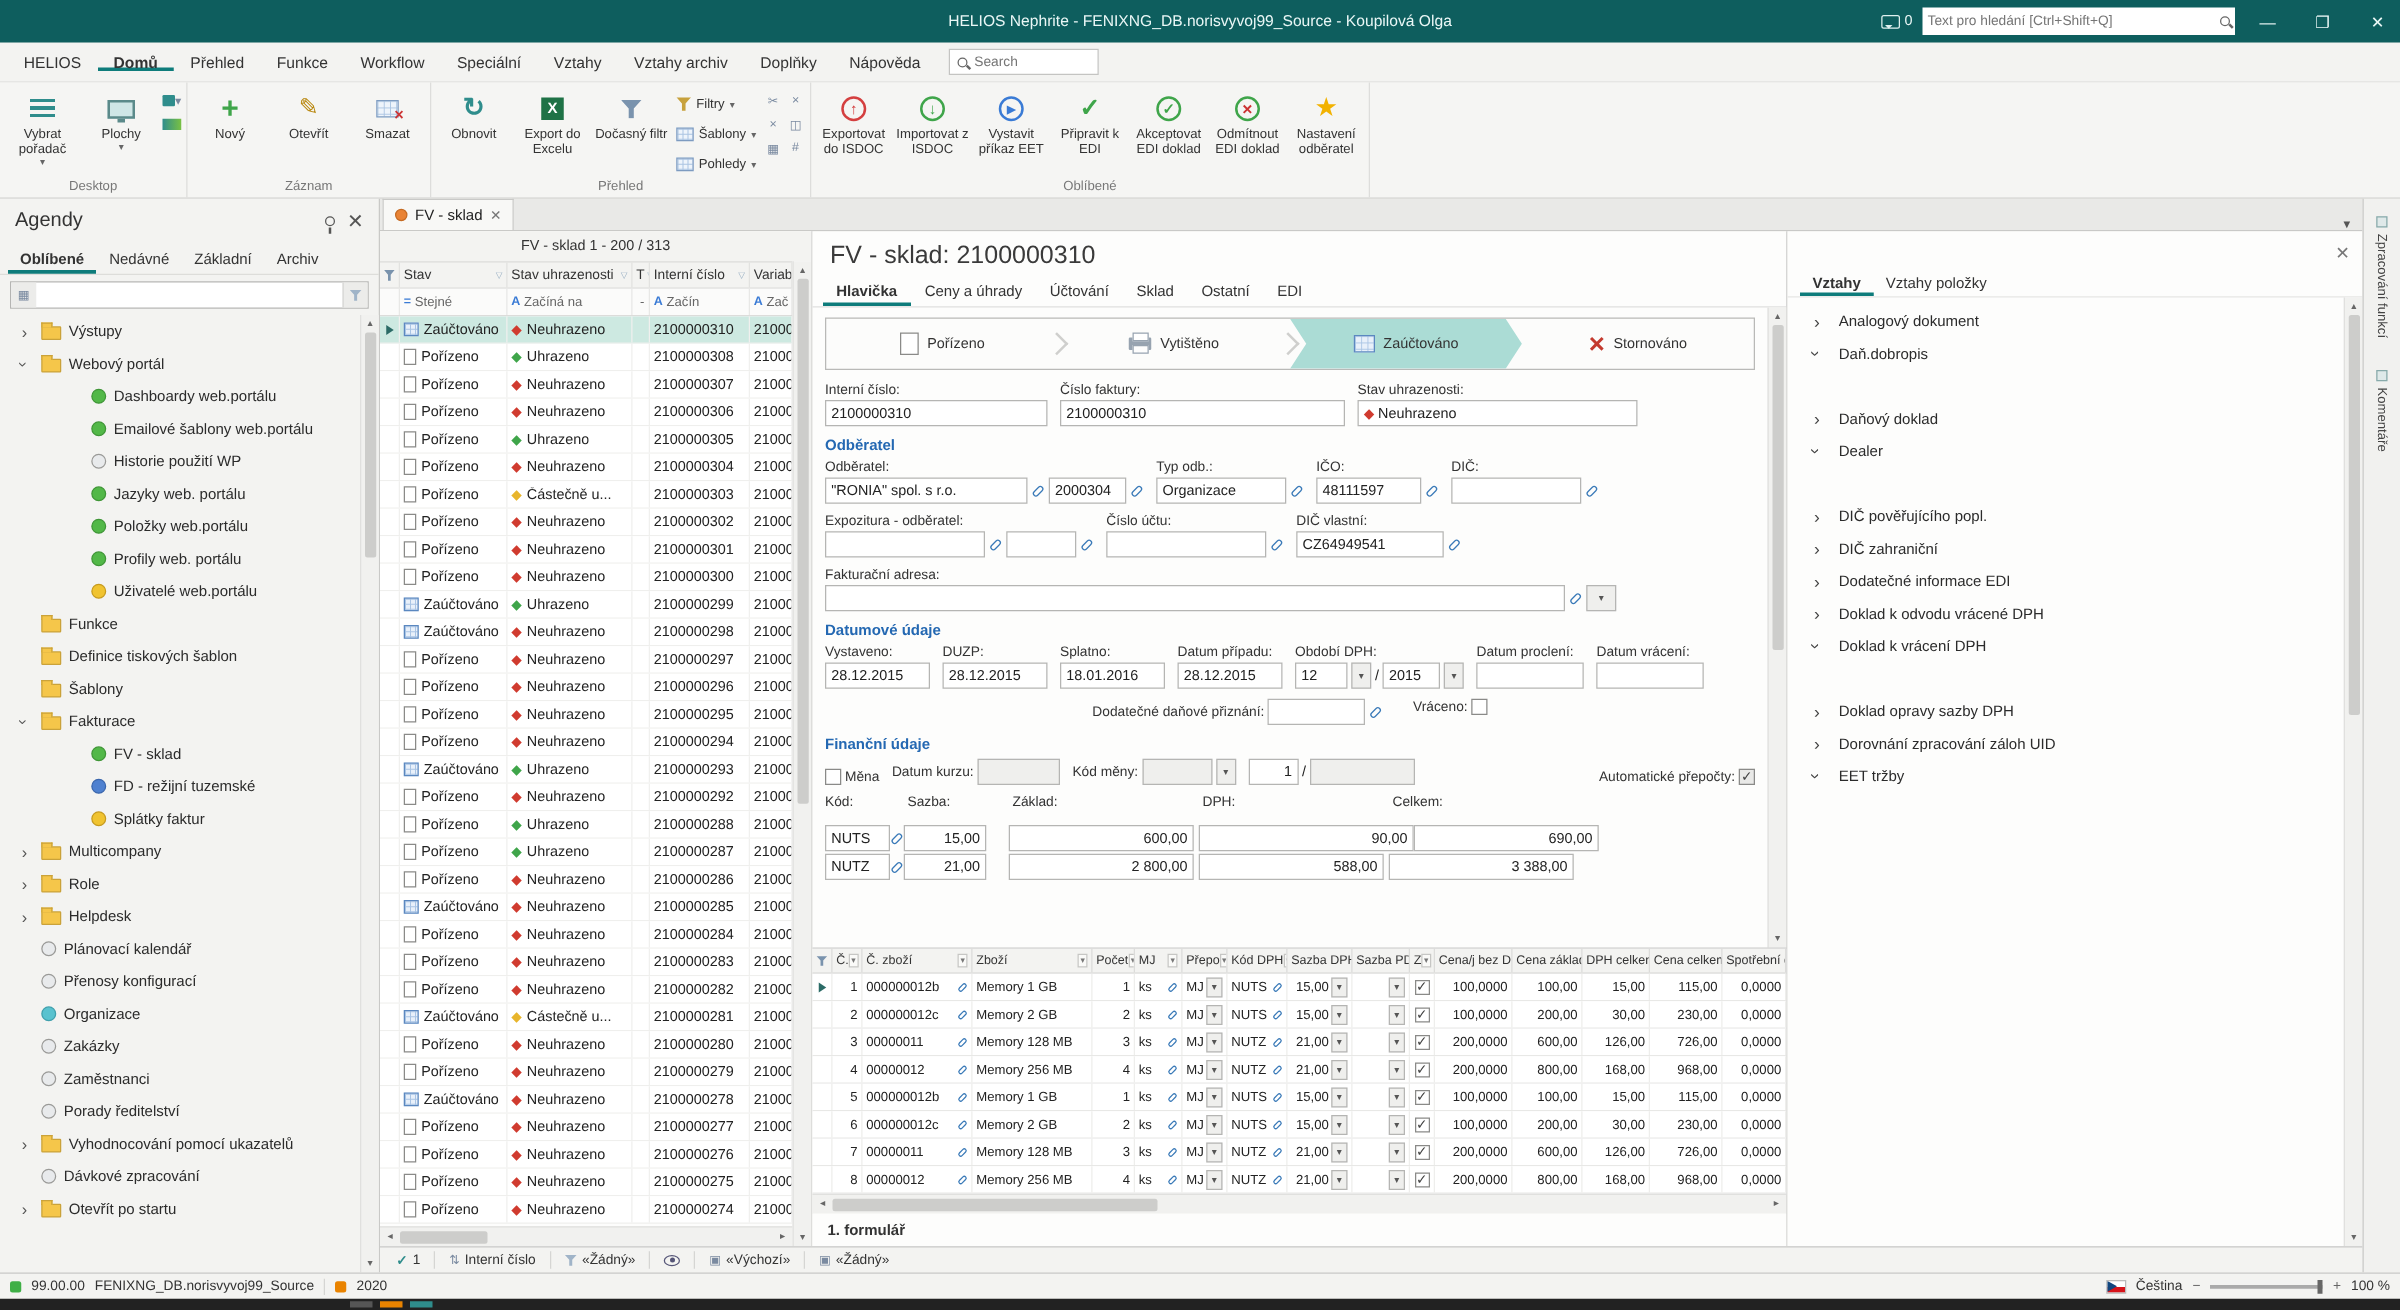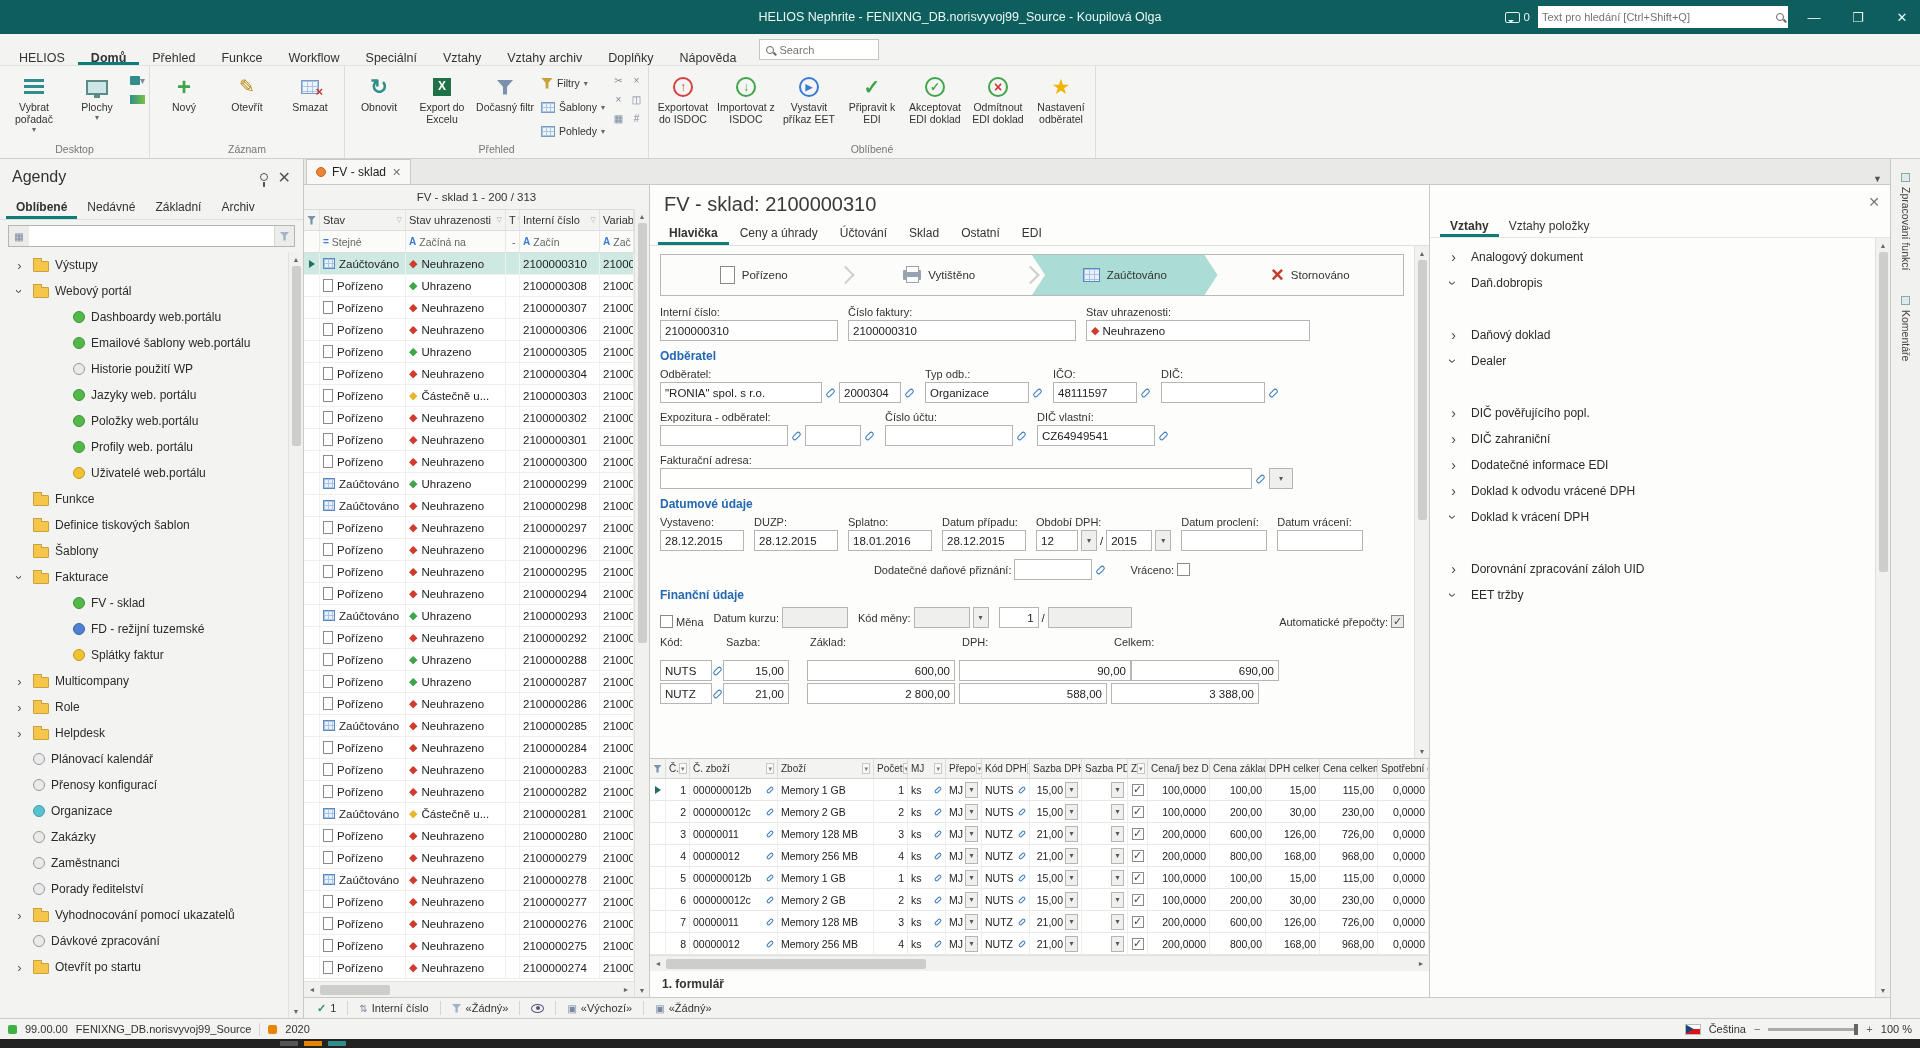--- a/index.html
+++ b/index.html
@@ -22,7 +22,7 @@
 .tb-btn{width:36px;height:34px;display:flex;align-items:center;justify-content:center;font-size:13px;color:#eaf7f6}
 
 .mb{height:32px;background:#f3f3f1;display:flex;align-items:center;padding:0 6px;border-bottom:1px solid #e2e2e0;flex:0 0 auto}
-.mb-items{display:flex;align-items:flex-end;height:100%}
+.mb-items{display:flex;align-items:center;height:100%}
 .mitem{display:flex;align-items:center;padding:0 13px;font-size:12.5px;color:#333;cursor:default}
 .mitem.on{font-weight:bold;box-shadow:inset 0 -3px 0 #0e7c7b}
 .mb-search{display:flex;align-items:center;gap:5px;border:1px solid #c4c4c2;background:#fff;height:21px;width:120px;padding:0 6px;margin-left:10px}

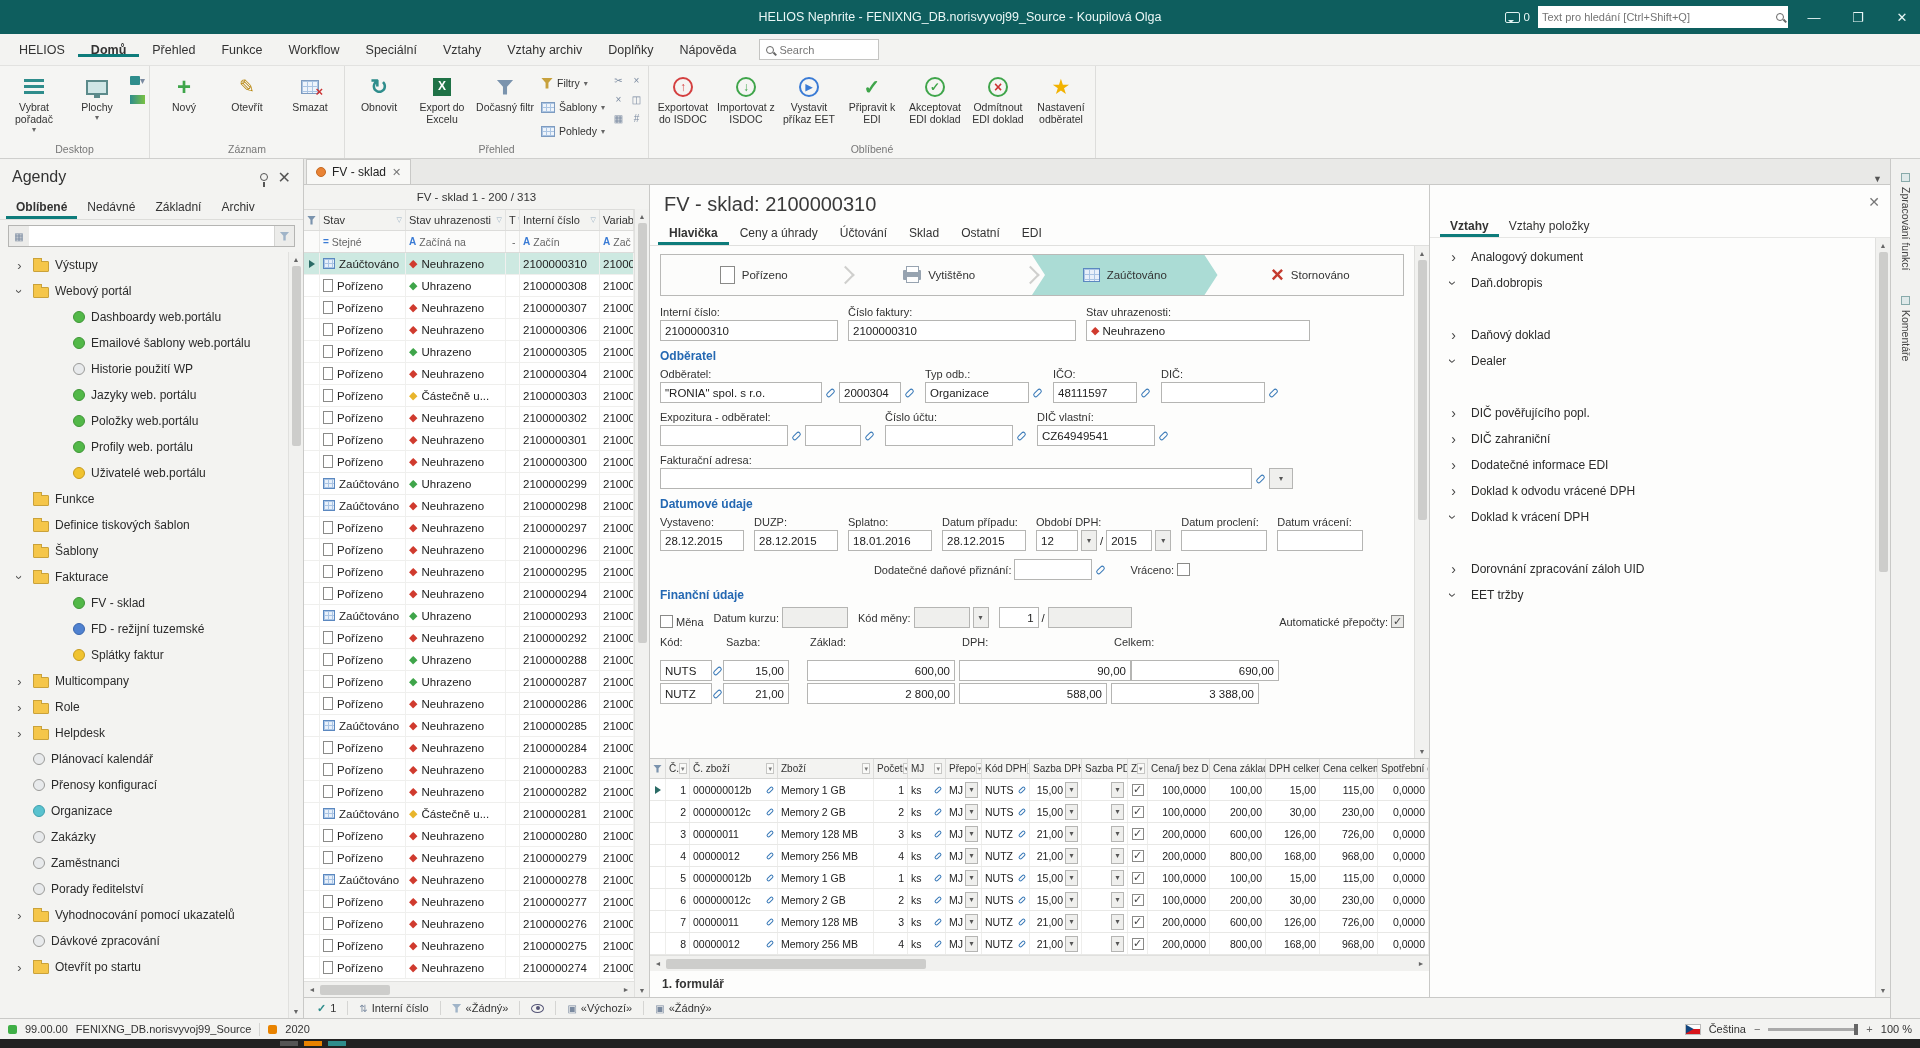--- a/index.html
+++ b/index.html
@@ -171,7 +171,7 @@
 .wf-grid{width:17px;height:14px;border:1px solid #5b88c0;background:linear-gradient(#a9c4e4 1px,transparent 1px),linear-gradient(90deg,#a9c4e4 1px,transparent 1px);background-size:5px 5px;background-color:#e8f0fa}
 .wf-x{color:#c43a2e;font-size:22px;font-weight:bold;line-height:14px}
 .wf-x::before{content:"×"}
-.frow{display:flex;align-items:center;gap:10px;margin-bottom:8px}
+.frow{display:flex;align-items:flex-start;gap:10px;margin-bottom:8px}
 .fld{display:flex;flex-direction:column;gap:2px}
 .lbl{font-size:11px;color:#333;white-space:nowrap}
 .inp{height:21px;border:1px solid #b5b5b3;background:#fff;display:flex;align-items:center;padding:0 4px;font-size:11.5px;gap:3px;overflow:hidden;white-space:nowrap}

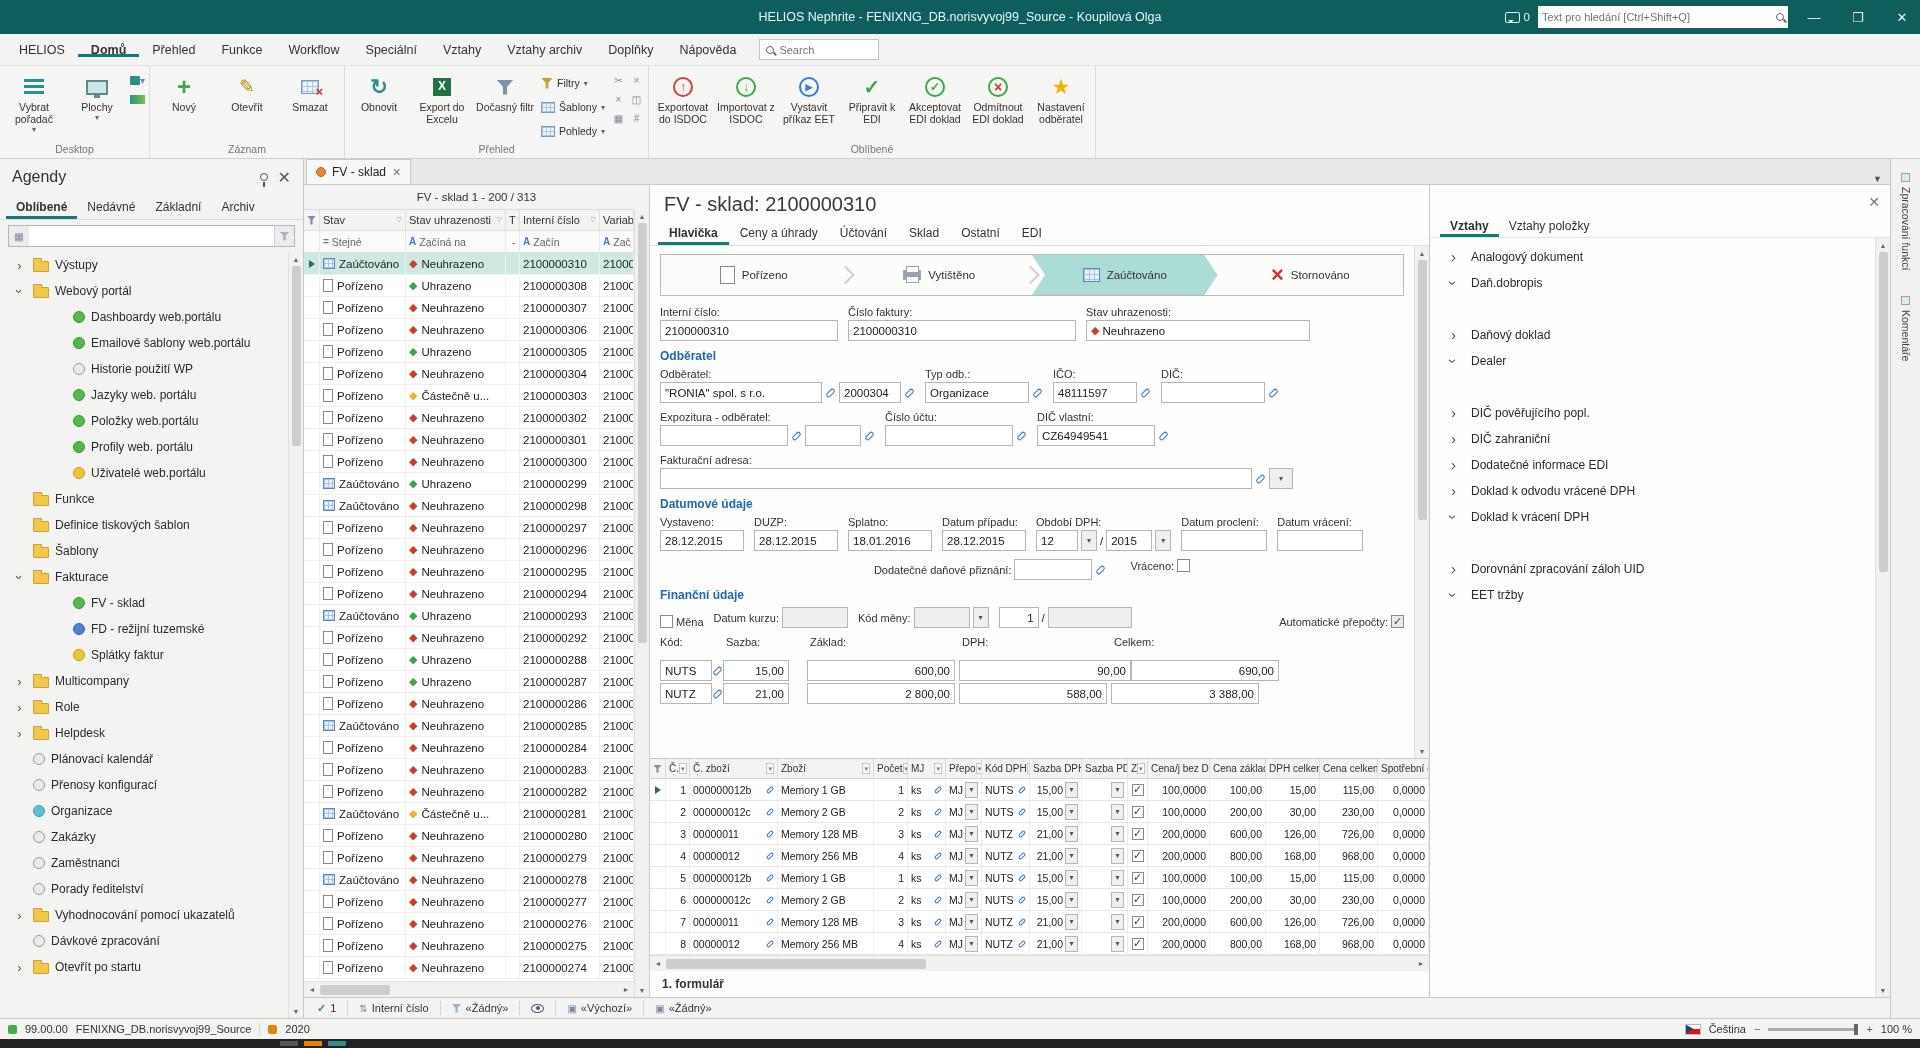--- a/index.html
+++ b/index.html
@@ -1944,6 +1944,10 @@
                   <span>Doklad k vrácení DPH</span>
                 </div>
 
+                <div class="vz-item">
+                  <i class="tchev chev-r"></i>
+                  <span>Doklad opravy sazby DPH</span>
+                </div>
 
                 <div class="vz-item">
                   <i class="tchev chev-r"></i>

